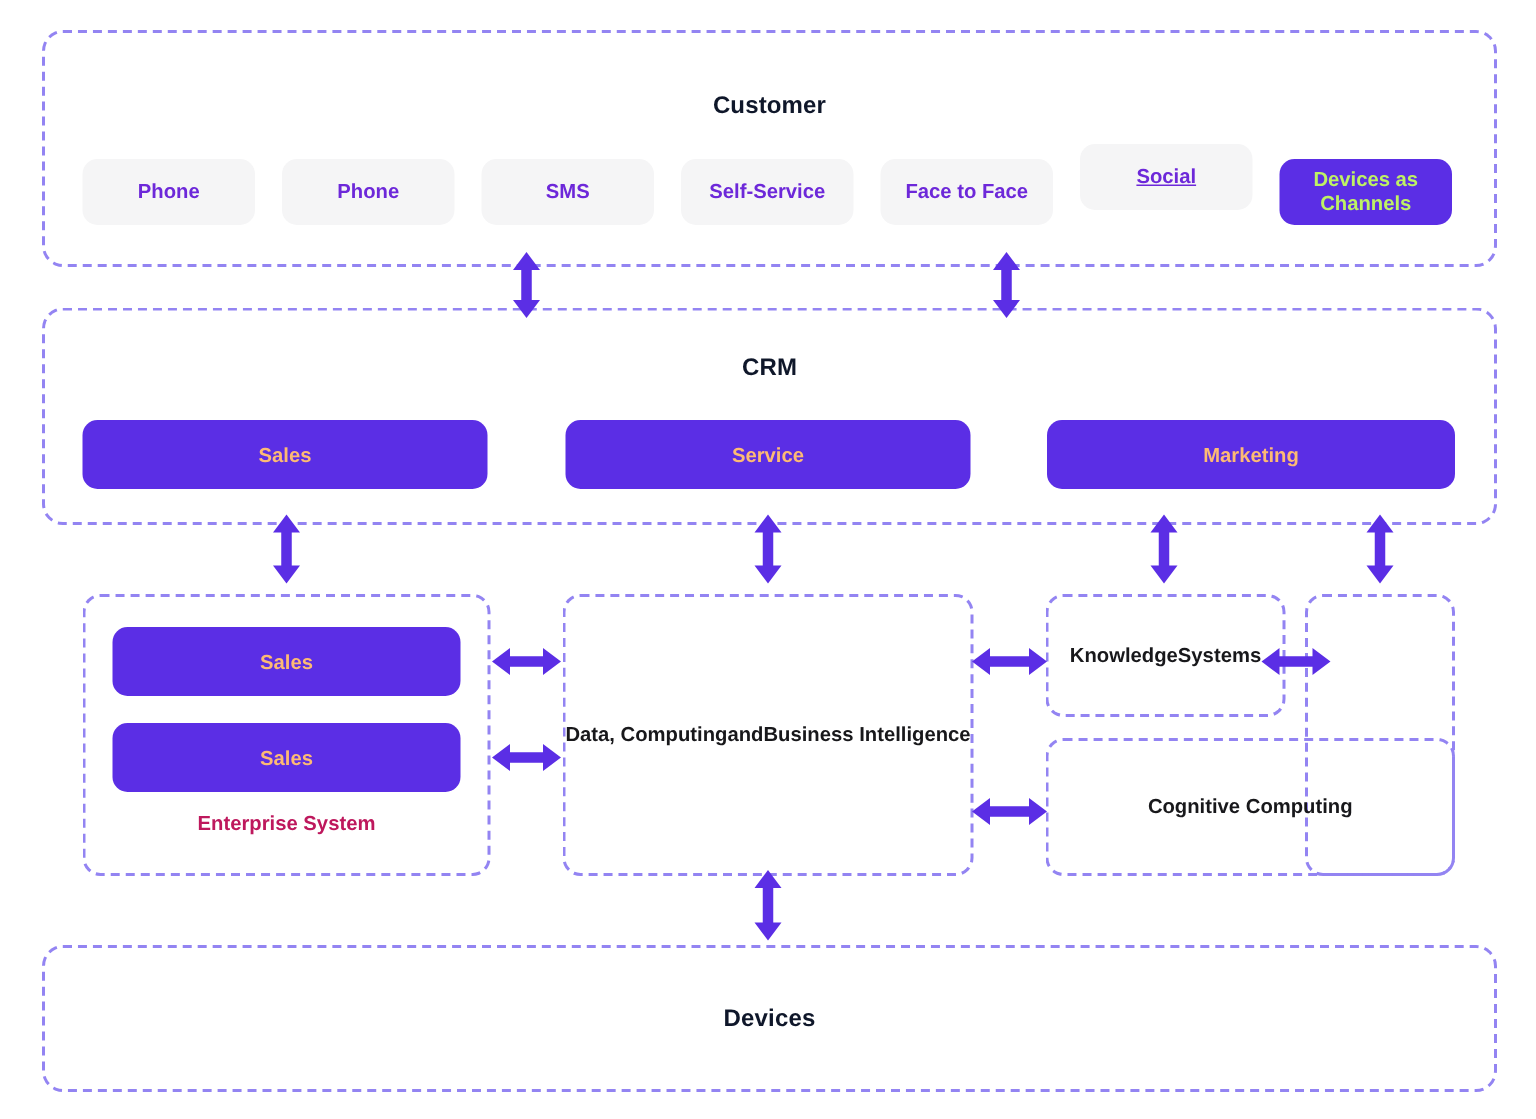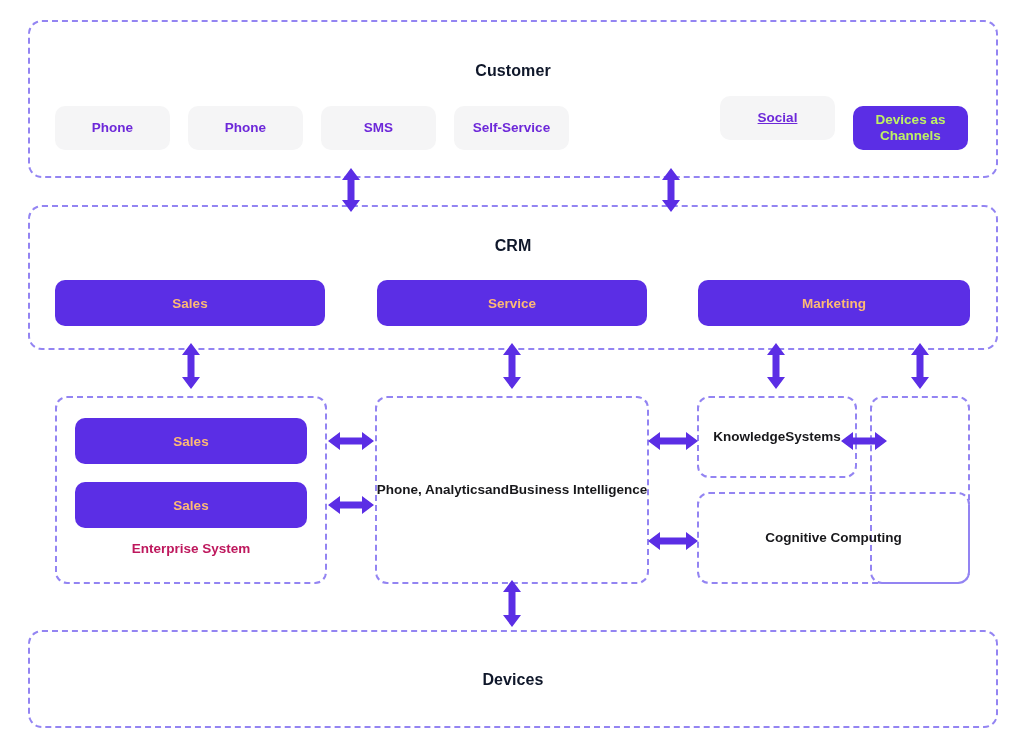--- a/index.html
+++ b/index.html
@@ -126,6 +126,9 @@
   <div class="pill" style="left:454px; top:106px; width:115px;">
     <span>Self-Service</span>
   </div>
+  <div class="pill" style="left:587px; top:106px; width:115px;">
+    <span>Face to Face</span>
+  </div>
   <div class="pill" style="left:720px; top:96px; width:115px;text-decoration:underline;">
     <span>Social</span>
   </div>

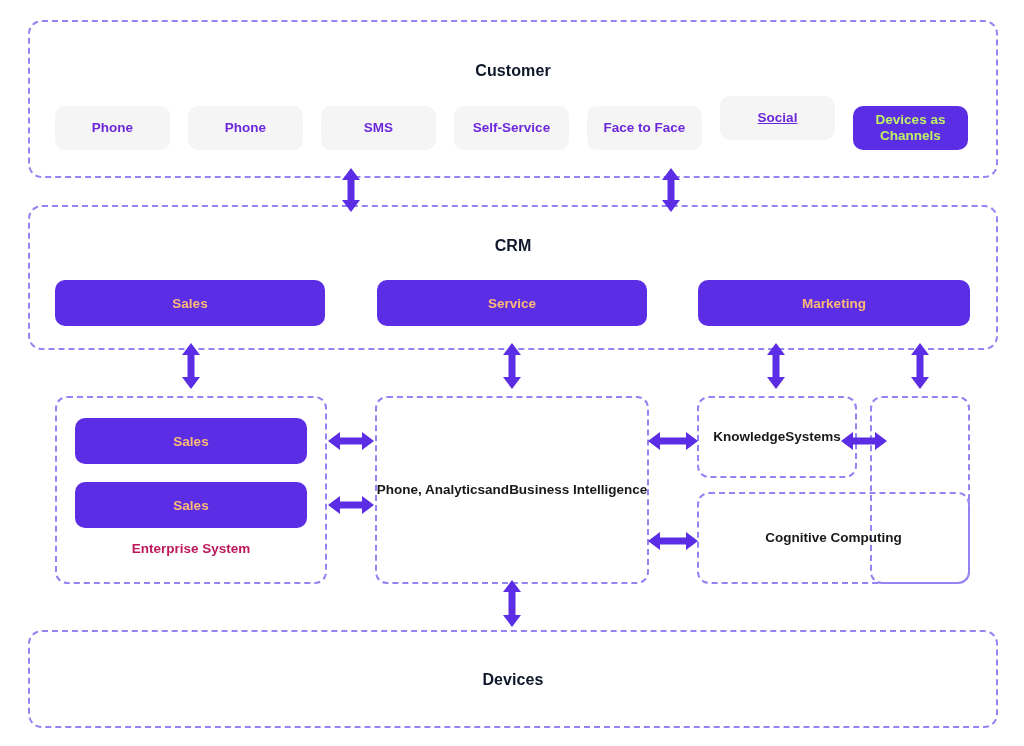--- a/index.html
+++ b/index.html
@@ -162,7 +162,7 @@
 
   <div class="dashed-inner" style="left:375px; top:396px; width:274px; height:188px;"></div>
   <div class="text-block" style="left:375px; top:396px; width:274px; height:188px;">
-    <span>Phone, Analytics</span>
+    <span>Data, Computing</span>
     <span>and</span>
     <span>Business Intelligence</span>
   </div>

